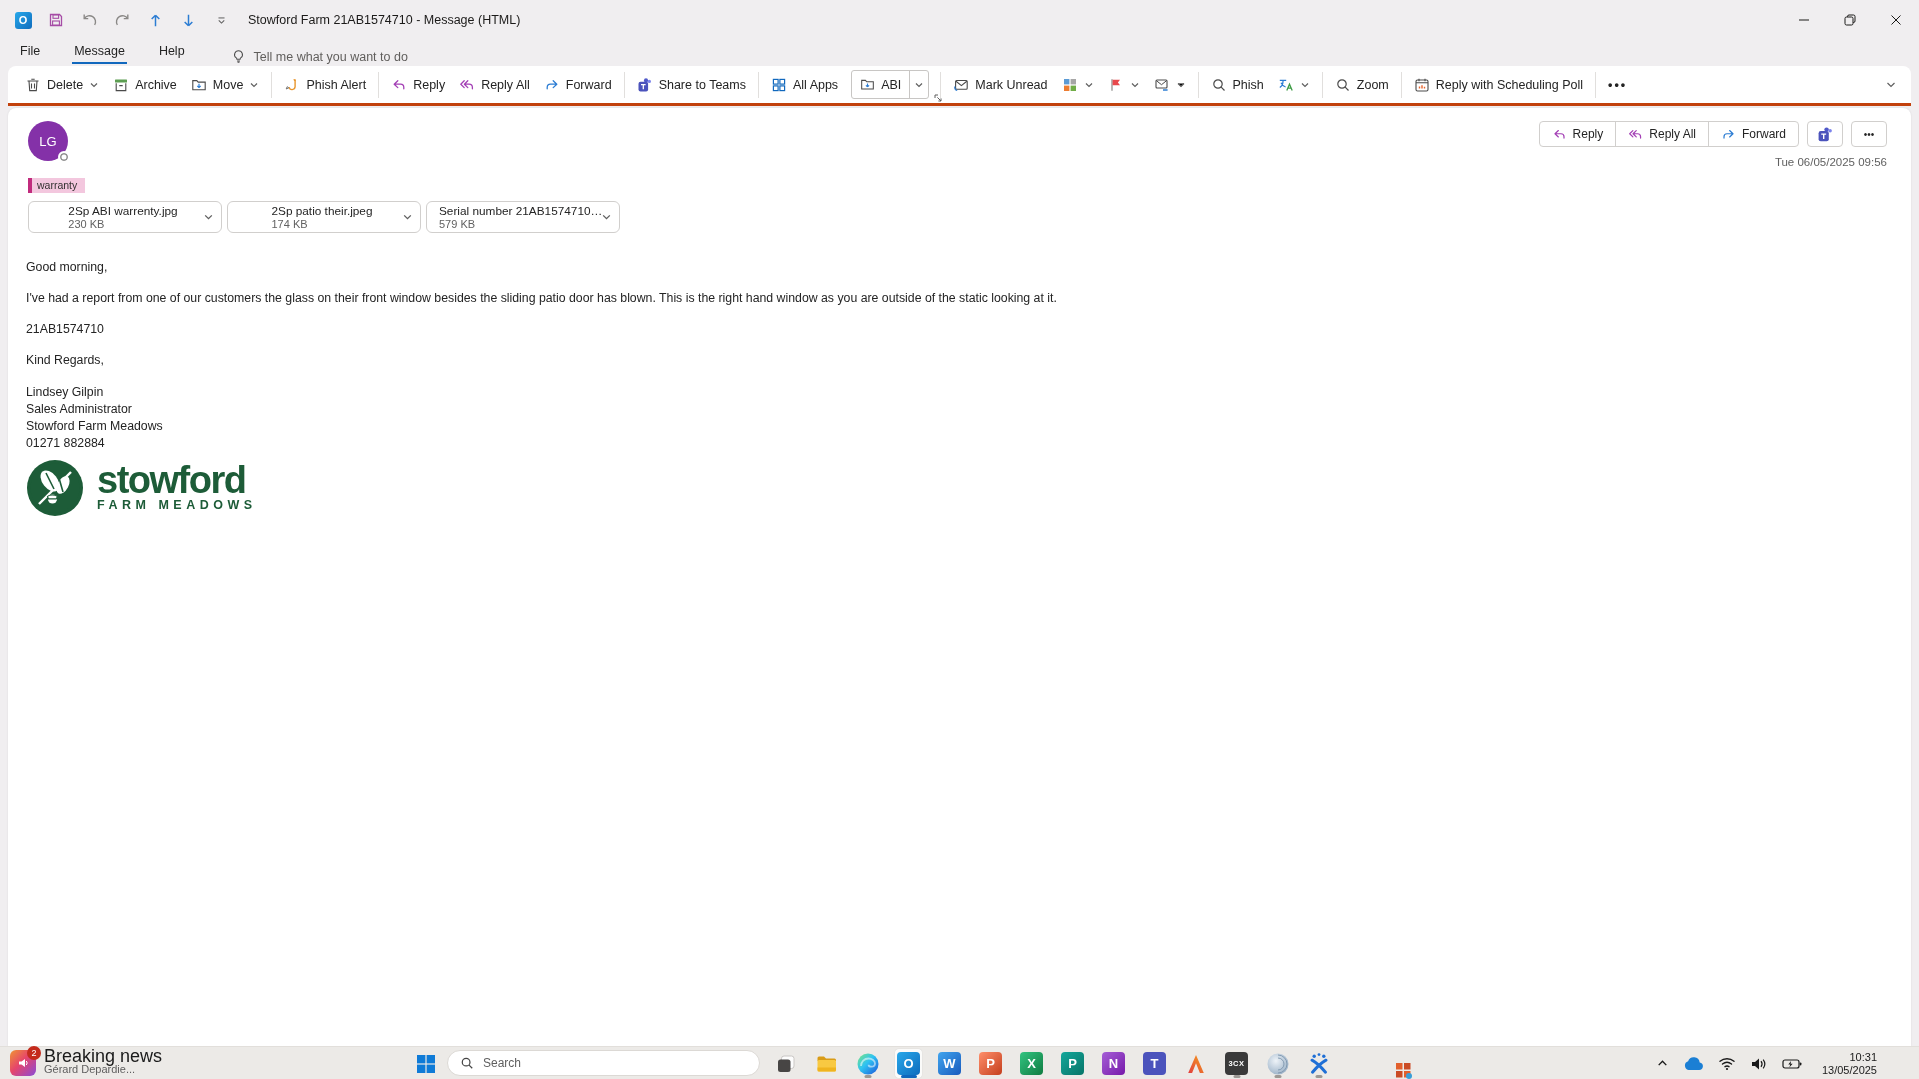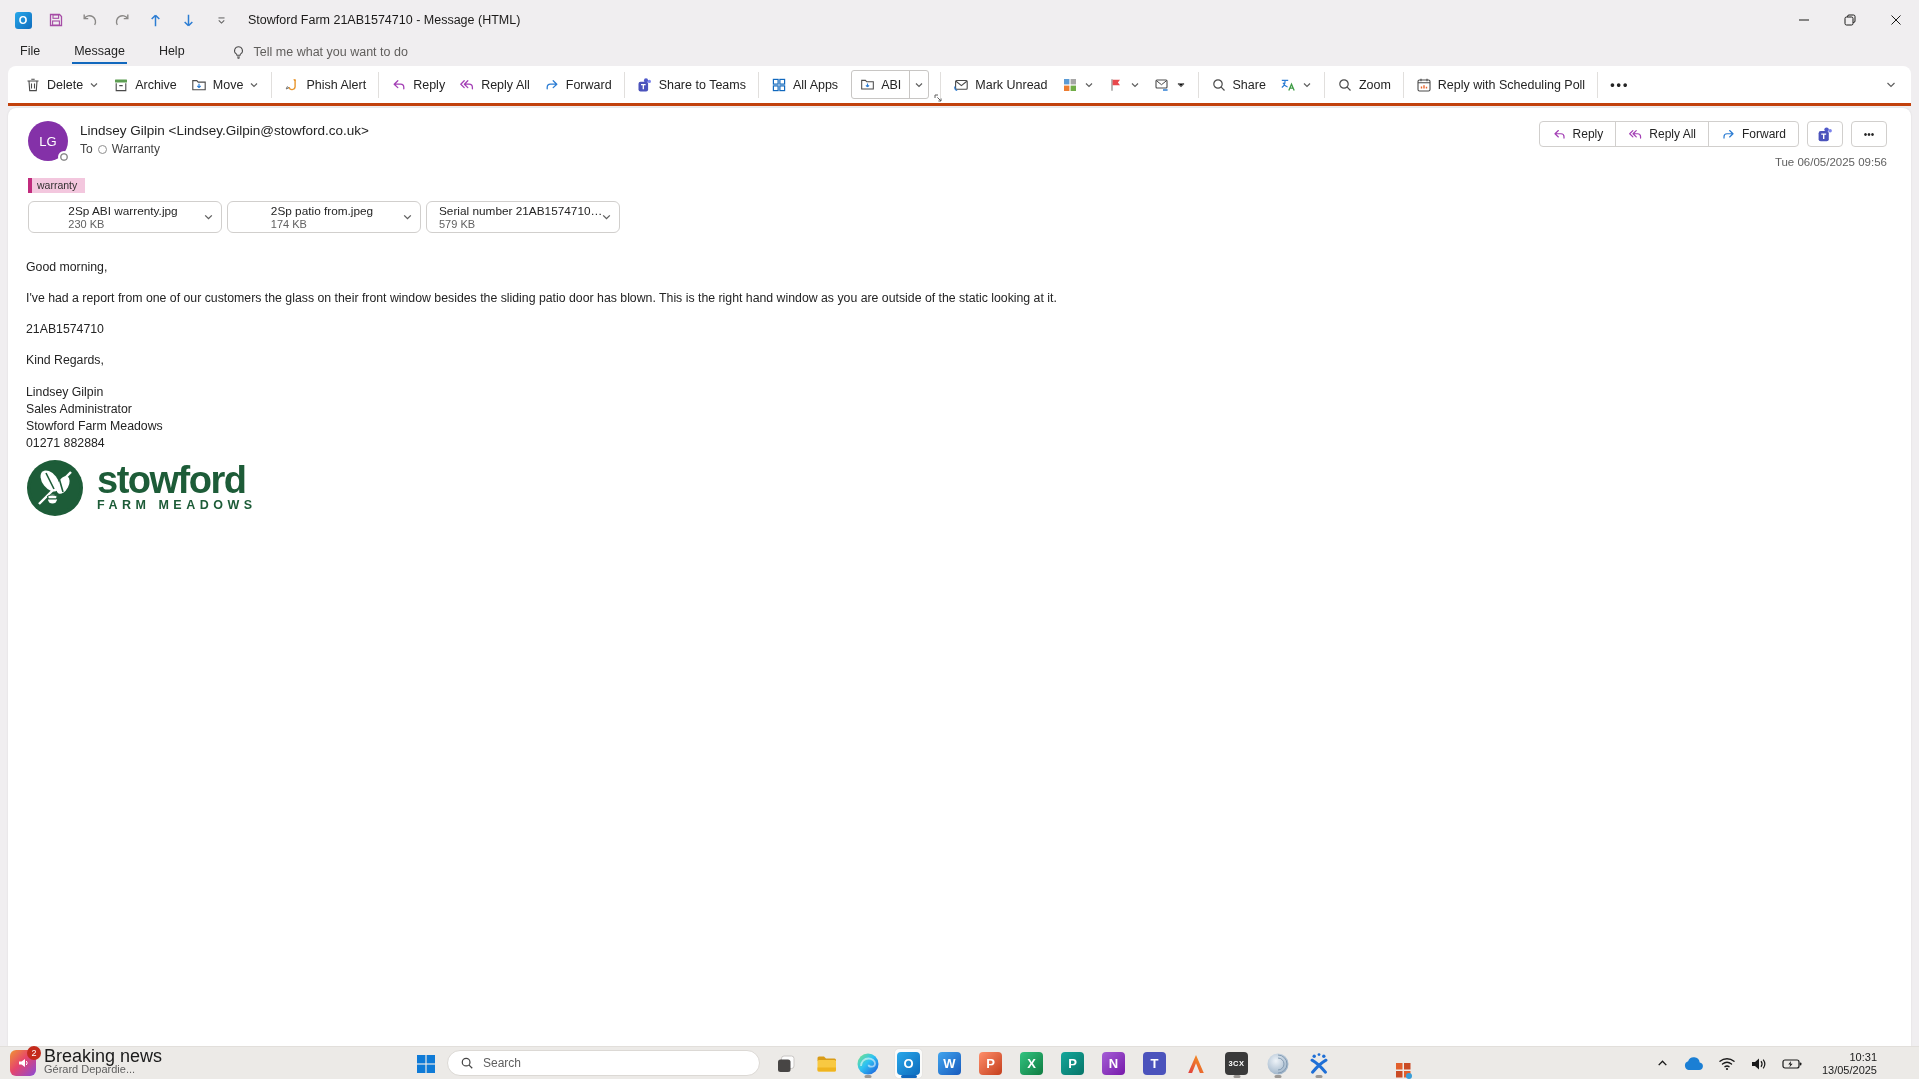--- a/index.html
+++ b/index.html
@@ -21,7 +21,7 @@
   .menubar{position:absolute;top:40px;left:0;right:0;height:26px;display:flex;align-items:flex-start;padding-left:18px;font-size:12.5px}
   .mtab{height:24px;display:flex;align-items:center;padding:0 2px;margin-right:30px;border-bottom:2.5px solid transparent;color:#242424}
   .mtab.active{border-bottom-color:#1168bd}
-  .tellme{display:flex;align-items:center;gap:8px;margin-left:14px;color:#605e5c;height:24px}
+  .tellme{display:flex;align-items:flex-end;gap:8px;margin-left:14px;color:#605e5c;height:24px}
 
   
   .ribbon{position:absolute;top:66px;left:8px;right:8px;height:40px;background:#fff;border-radius:8px 8px 0 0;border-bottom:3px solid #c2410c;display:flex;align-items:center;padding:0 10px;font-size:12.5px}

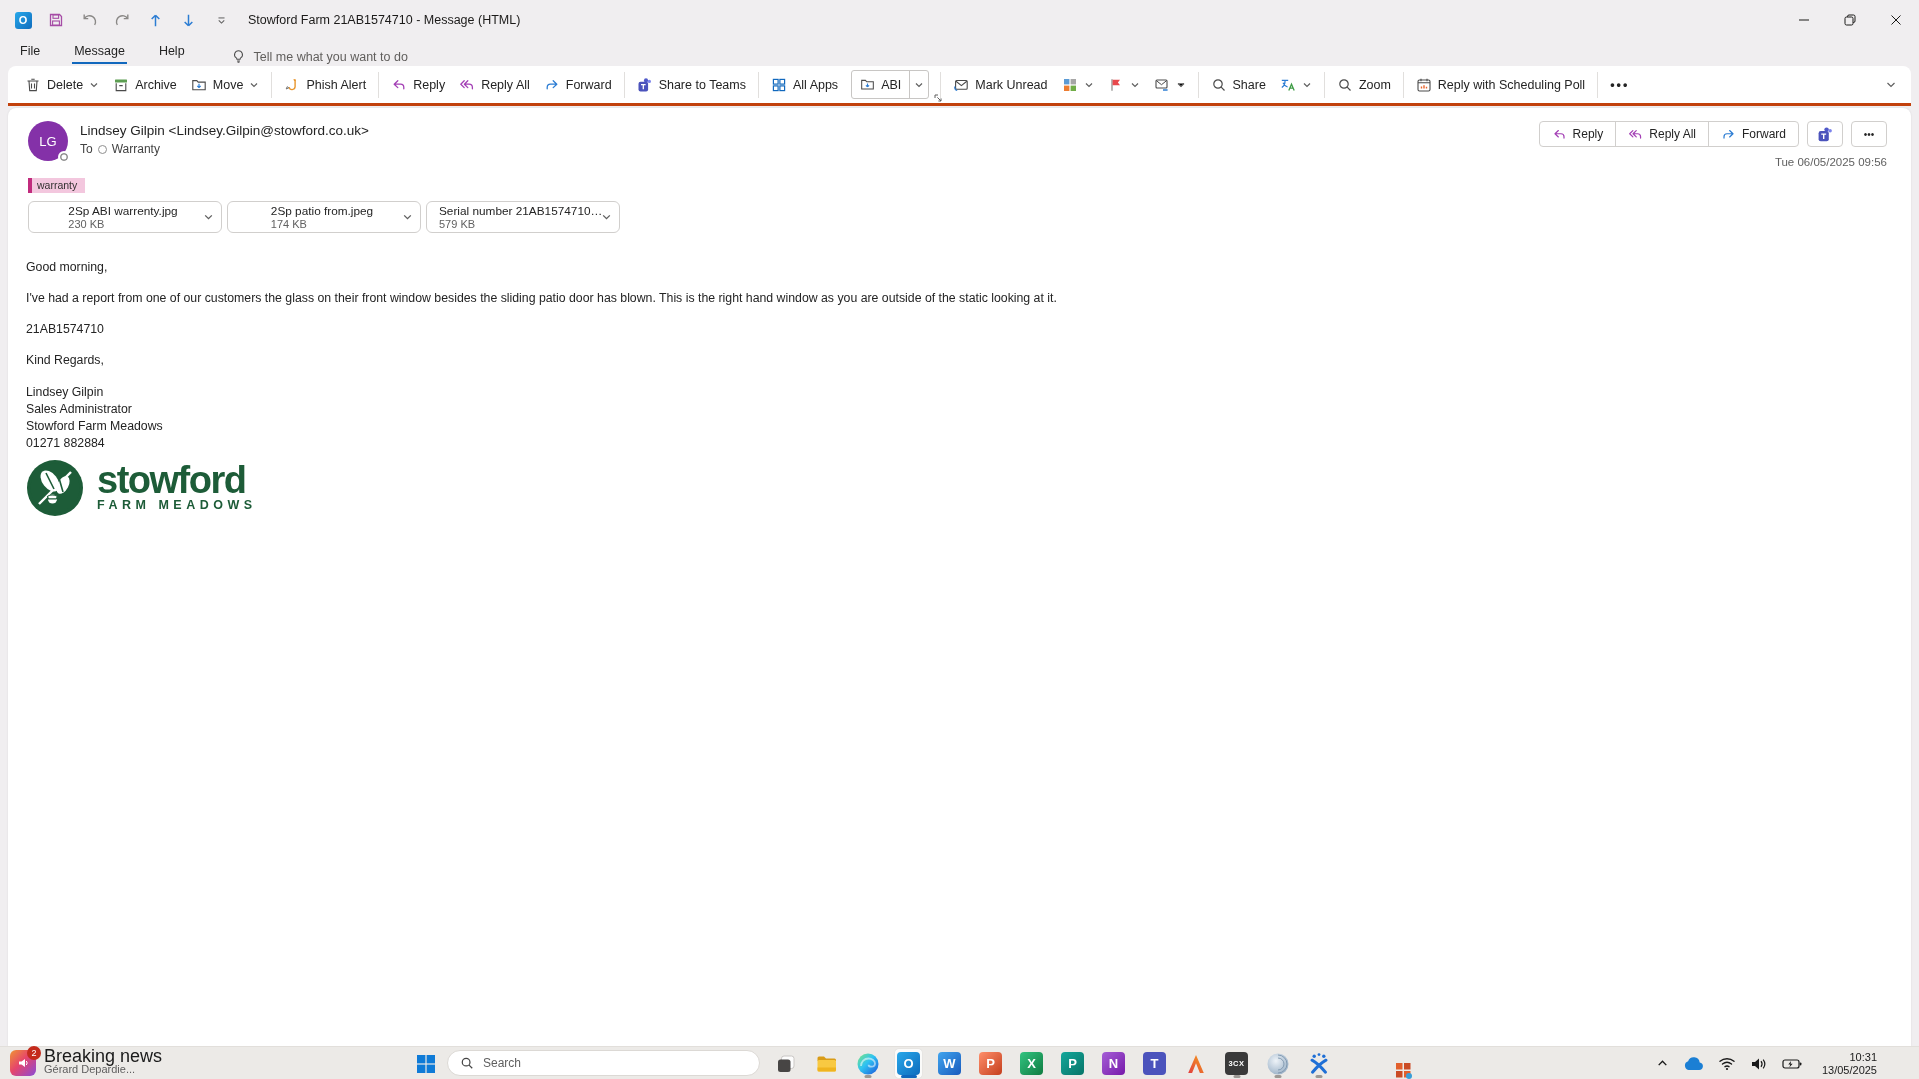--- a/index.html
+++ b/index.html
@@ -376,7 +376,7 @@
           <path d="M10.2 10.2 13.5 13.5" stroke="#4a4a4a" stroke-width="1.2"></path>
         </svg>
       </span>
-    <span>Share</span>
+    <span>Phish</span>
   </span>
   <span class="rbtn">
     <span class="ic">

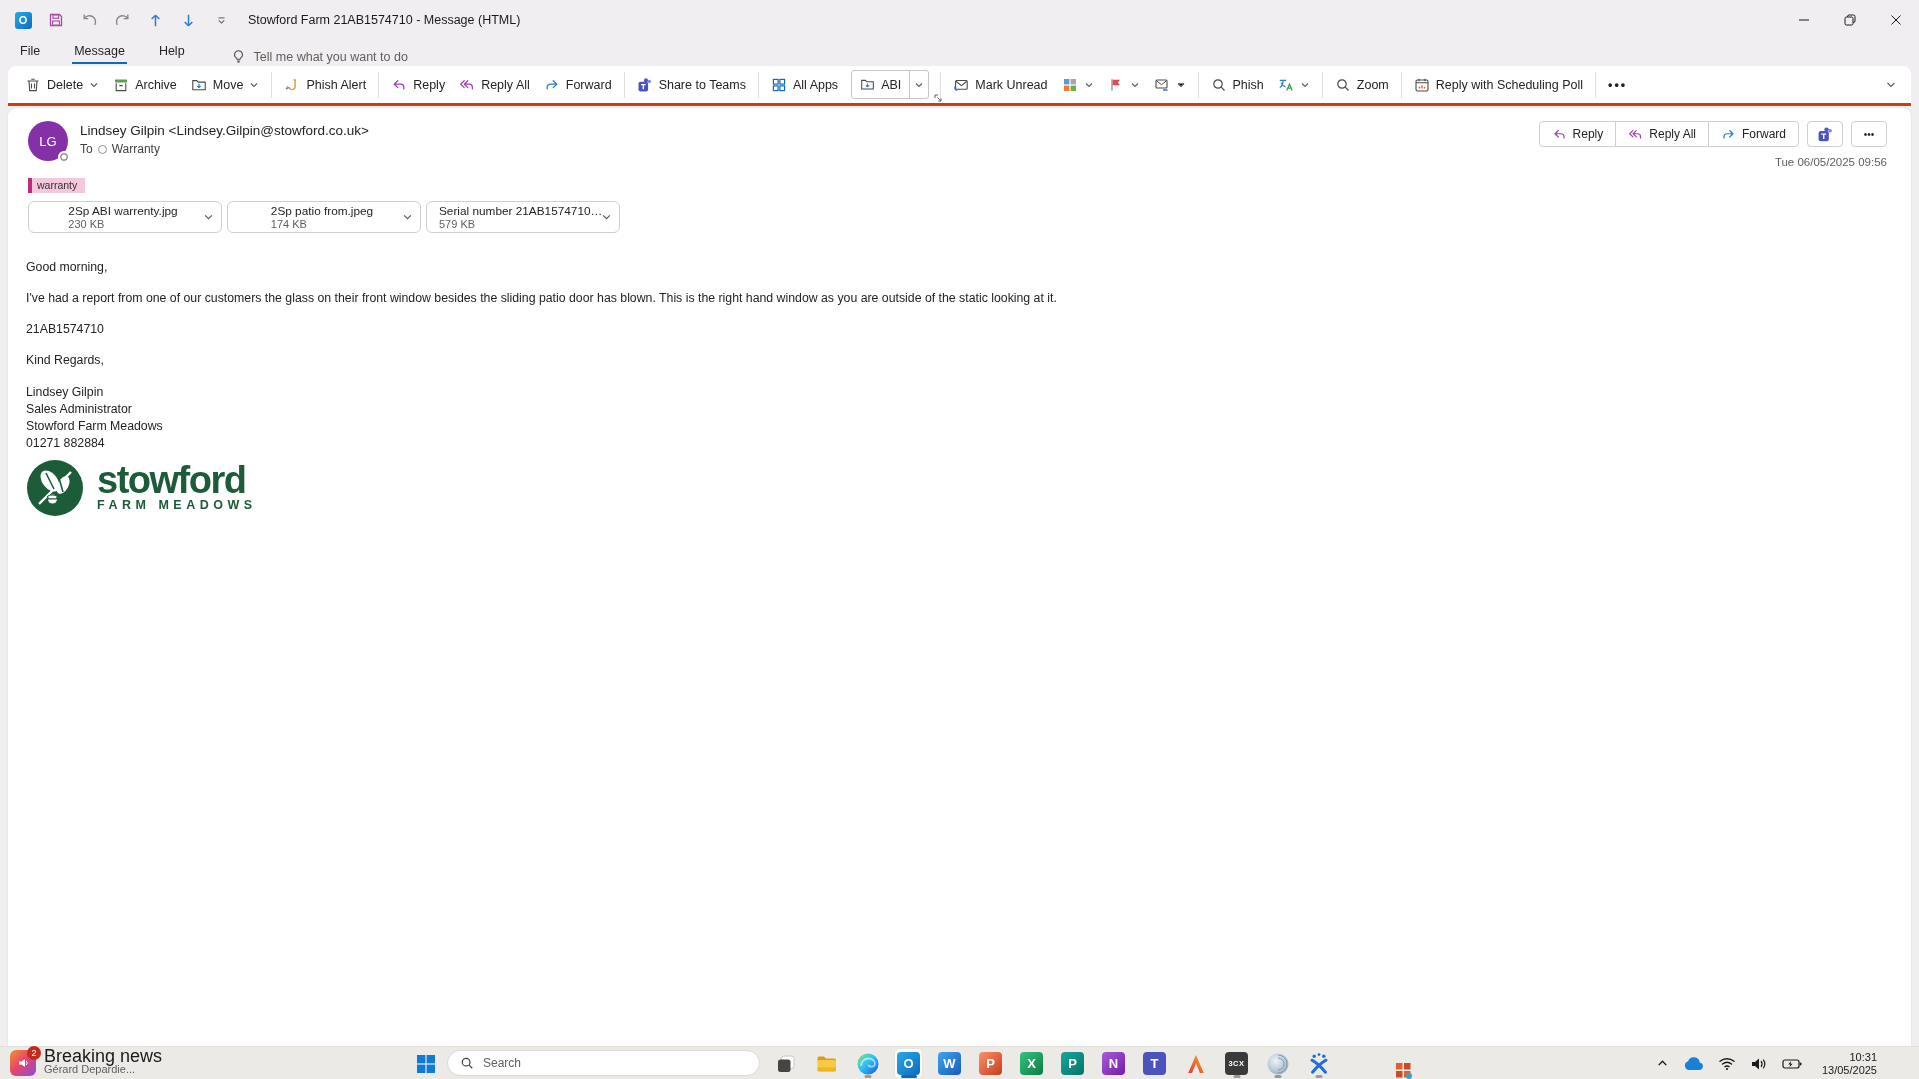--- a/index.html
+++ b/index.html
@@ -427,14 +427,6 @@
     <div class="avatar-wrap">
       <div class="avatar">LG</div>
       <span class="presence"></span>
-    </div>
-    <div class="sender-block">
-      <div class="sender">Lindsey Gilpin &lt;Lindsey.Gilpin@stowford.co.uk&gt;</div>
-      <div class="to-line">
-        <span>To</span>
-        <span class="pcircle"></span>
-        <span>Warranty</span>
-      </div>
     </div>
     <div class="actions-block">
       <div class="actions-row">

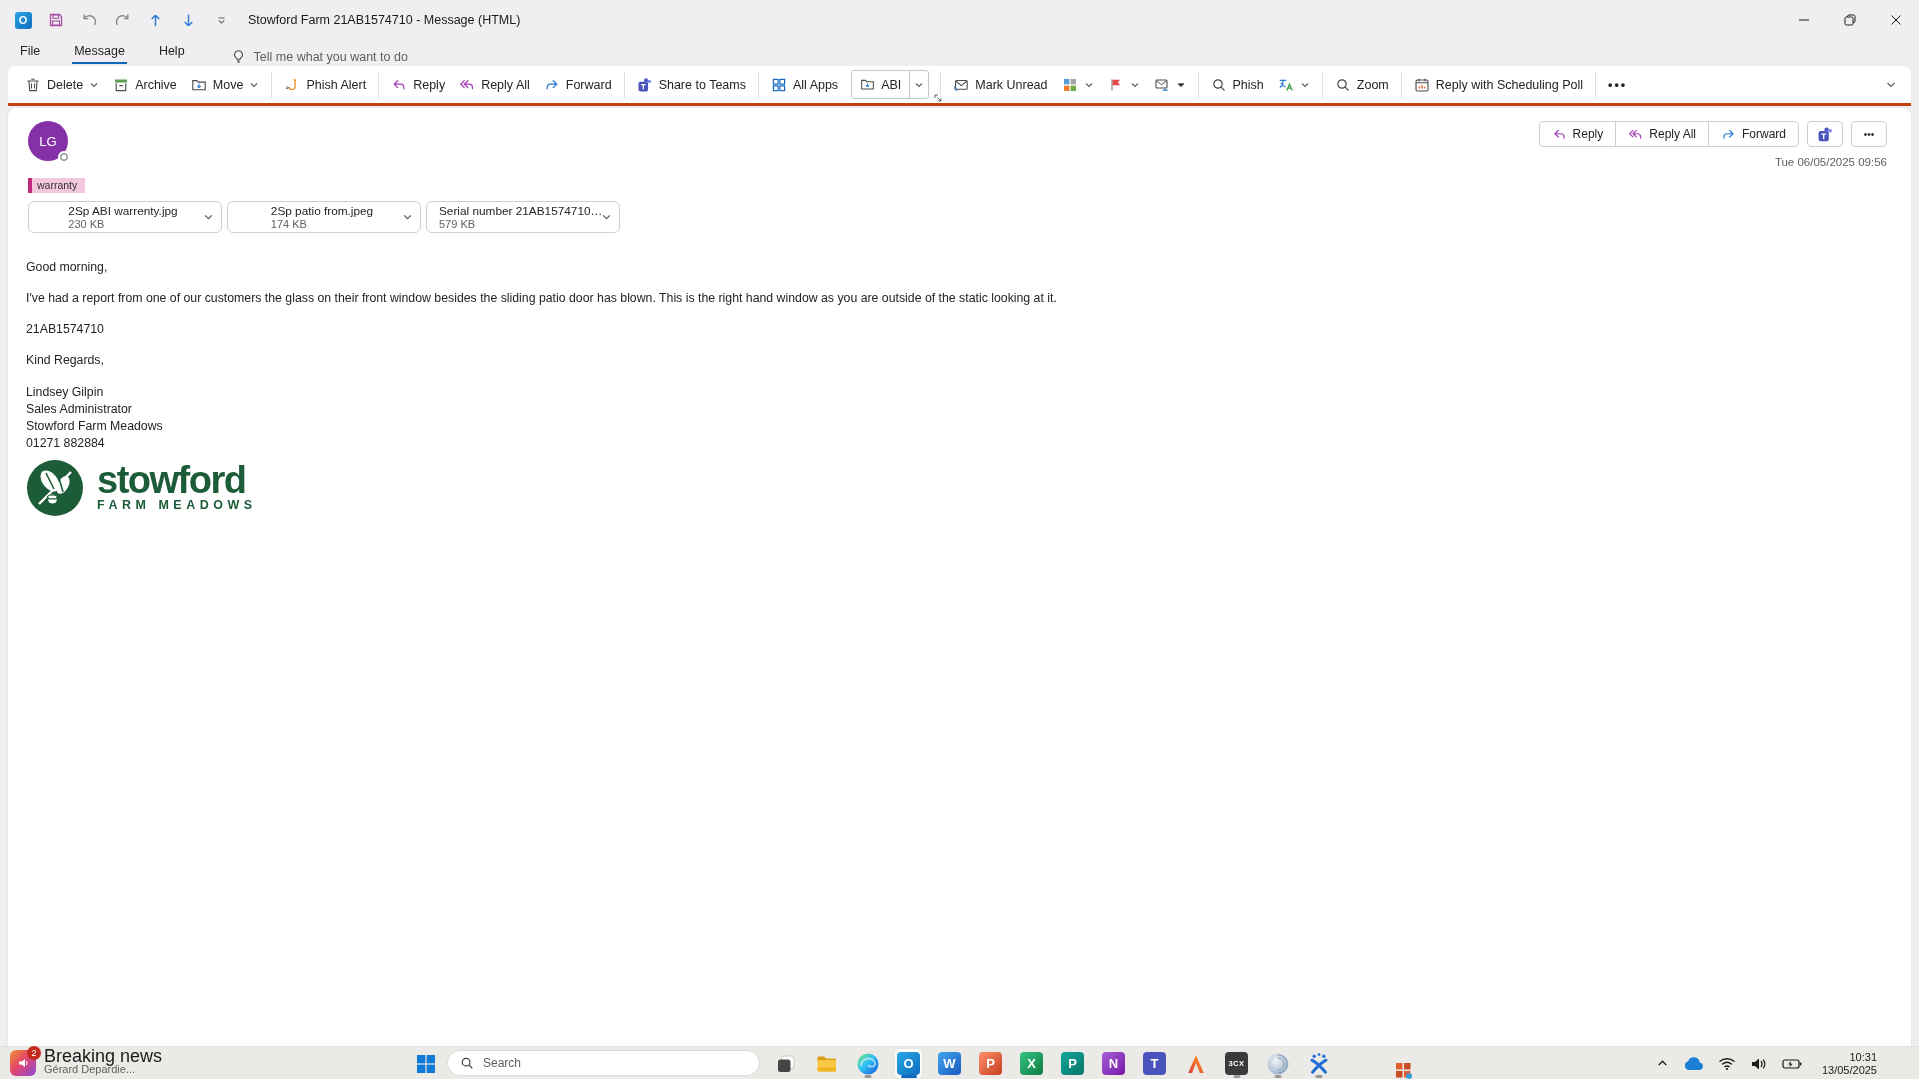--- a/index.html
+++ b/index.html
@@ -490,7 +490,7 @@
     </div>
     <div class="attach-card">
       <div class="attach-text">
-        <div class="attach-name">2Sp patio from.jpeg</div>
+        <div class="attach-name">2Sp patio their.jpeg</div>
         <div class="attach-size">174 KB</div>
       </div>
       <span class="attach-chev ic">

